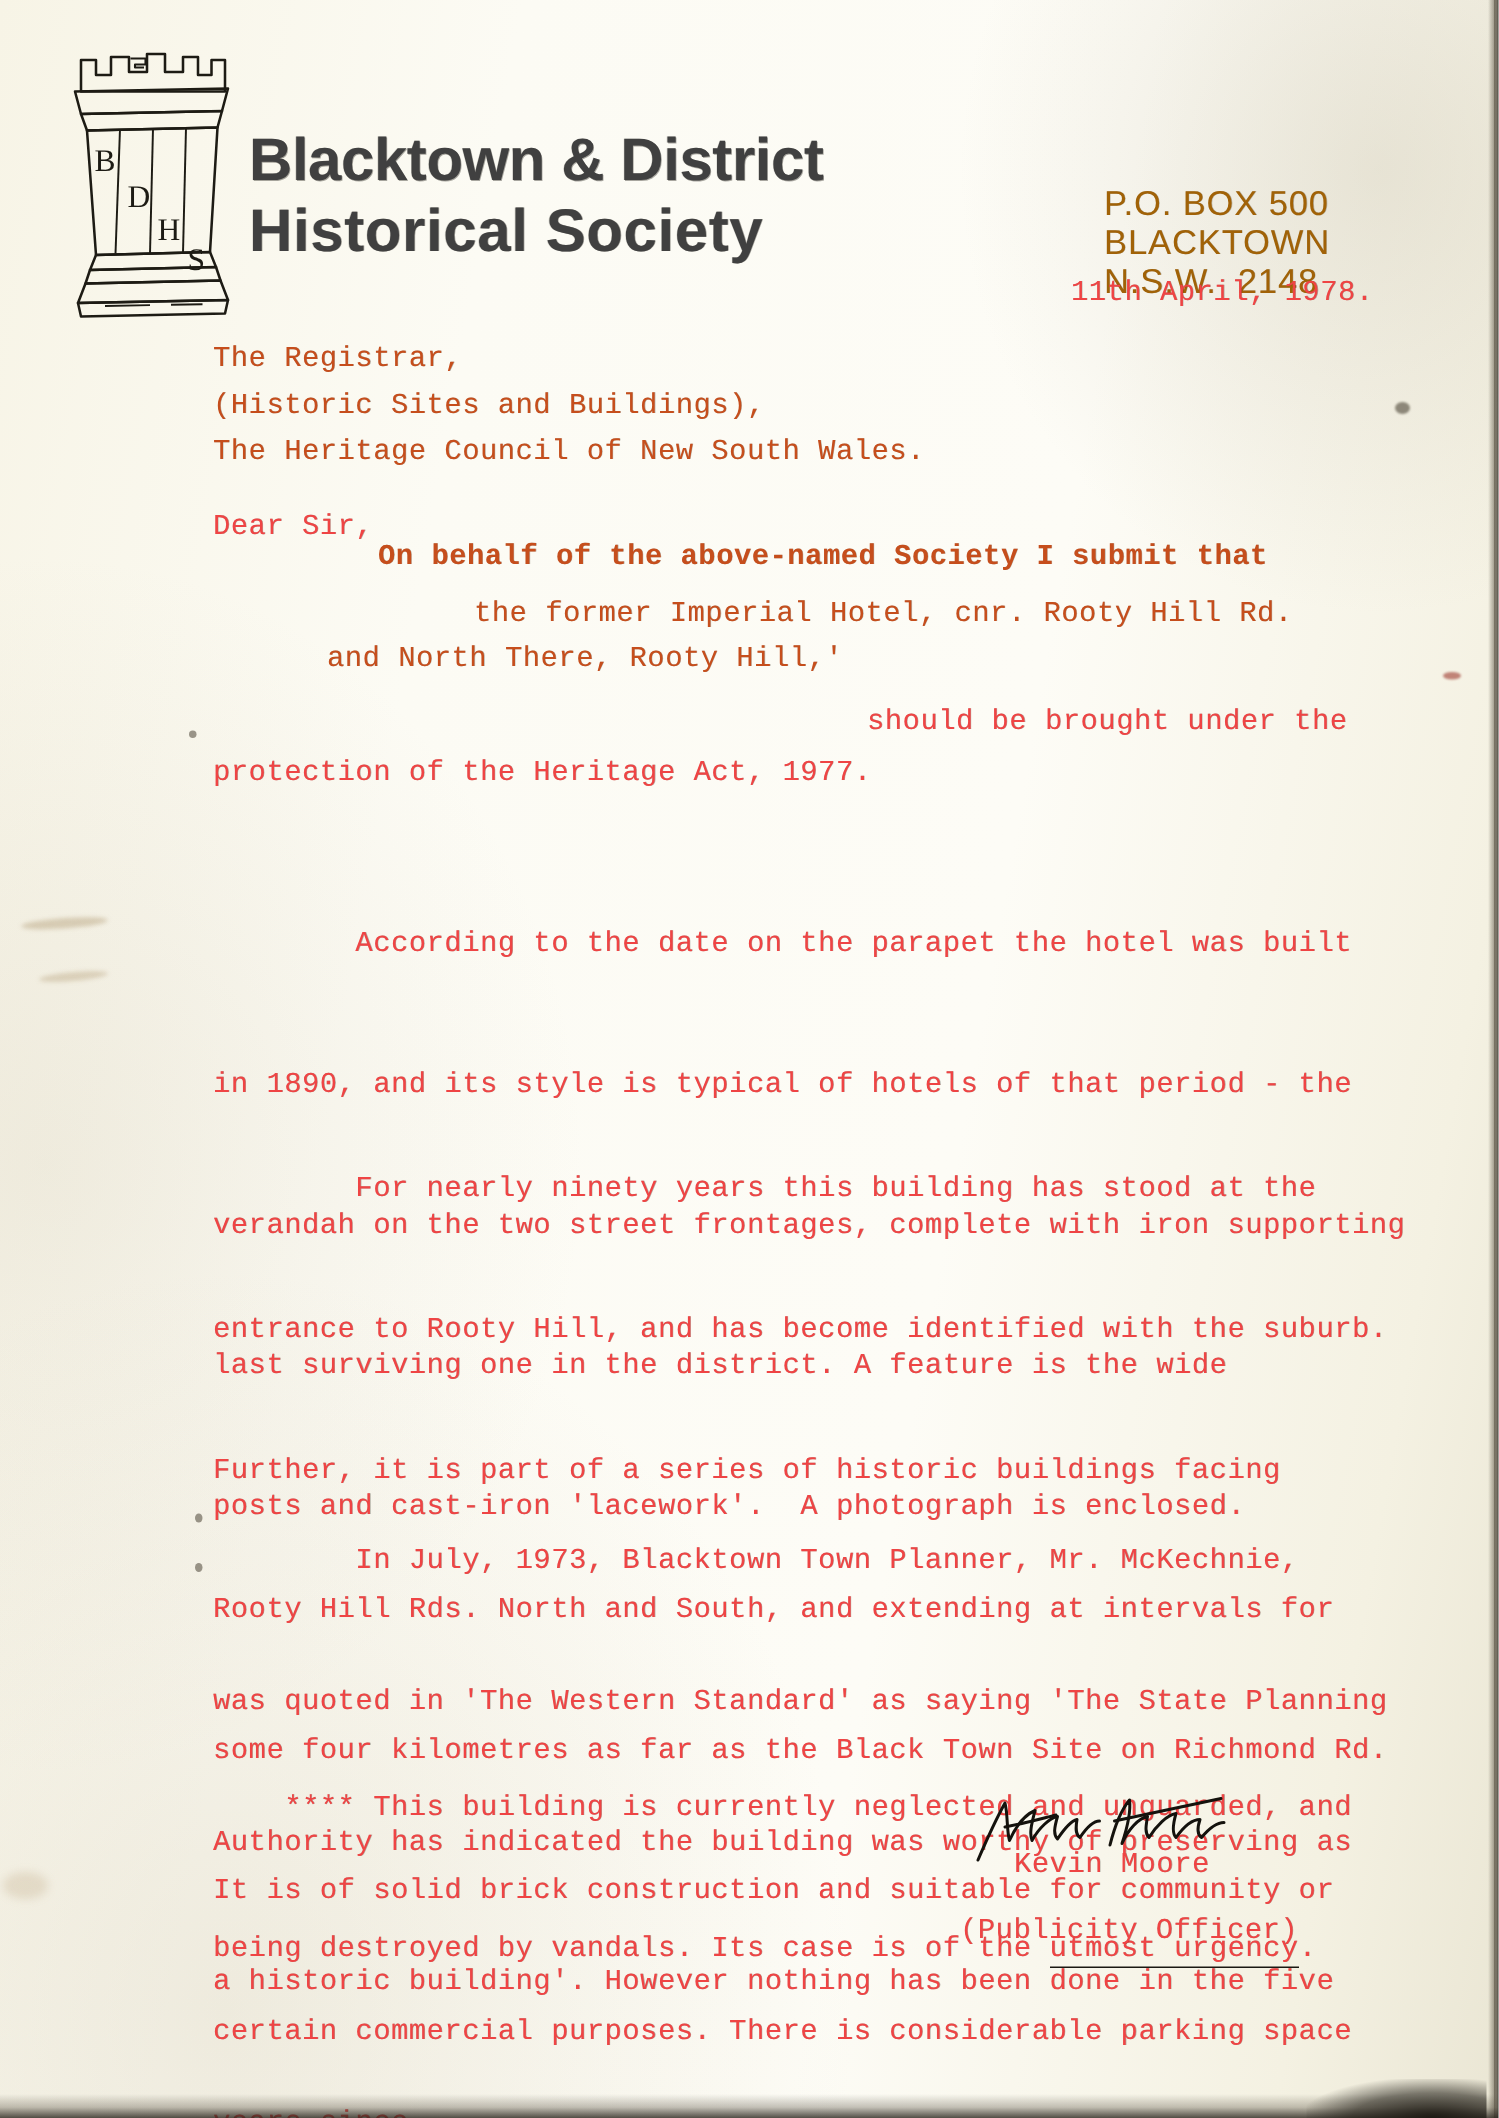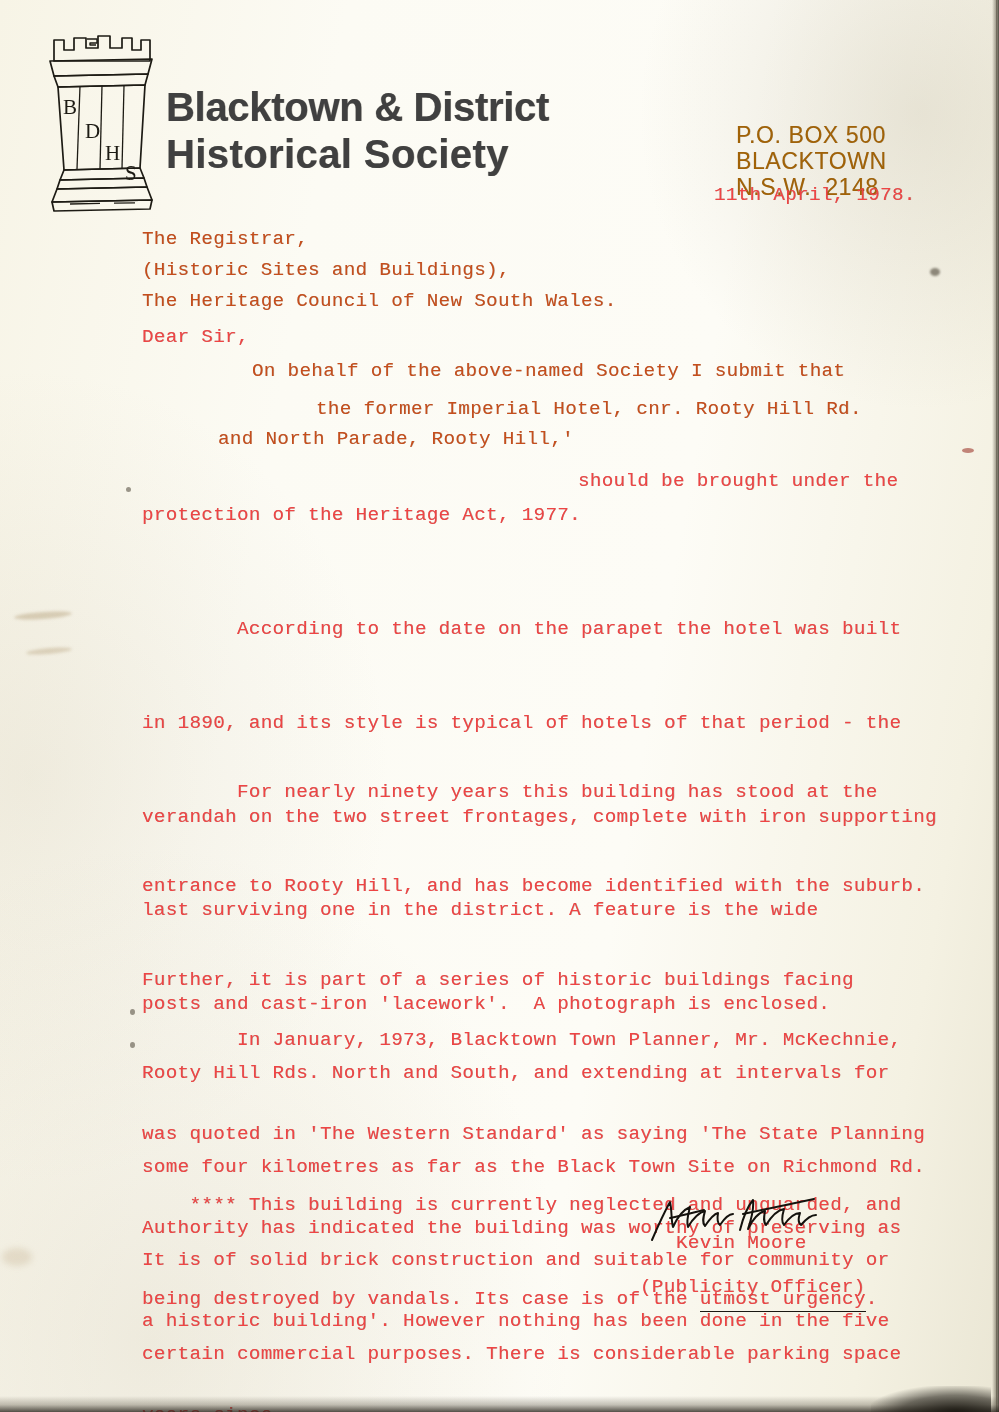--- a/index.html
+++ b/index.html
@@ -125,7 +125,7 @@
   #salutation {
     position: absolute;
     left: 142px;
-    top: 326px;
+    top: 340px;
     text-align: right;
   }
   #submission-intro {

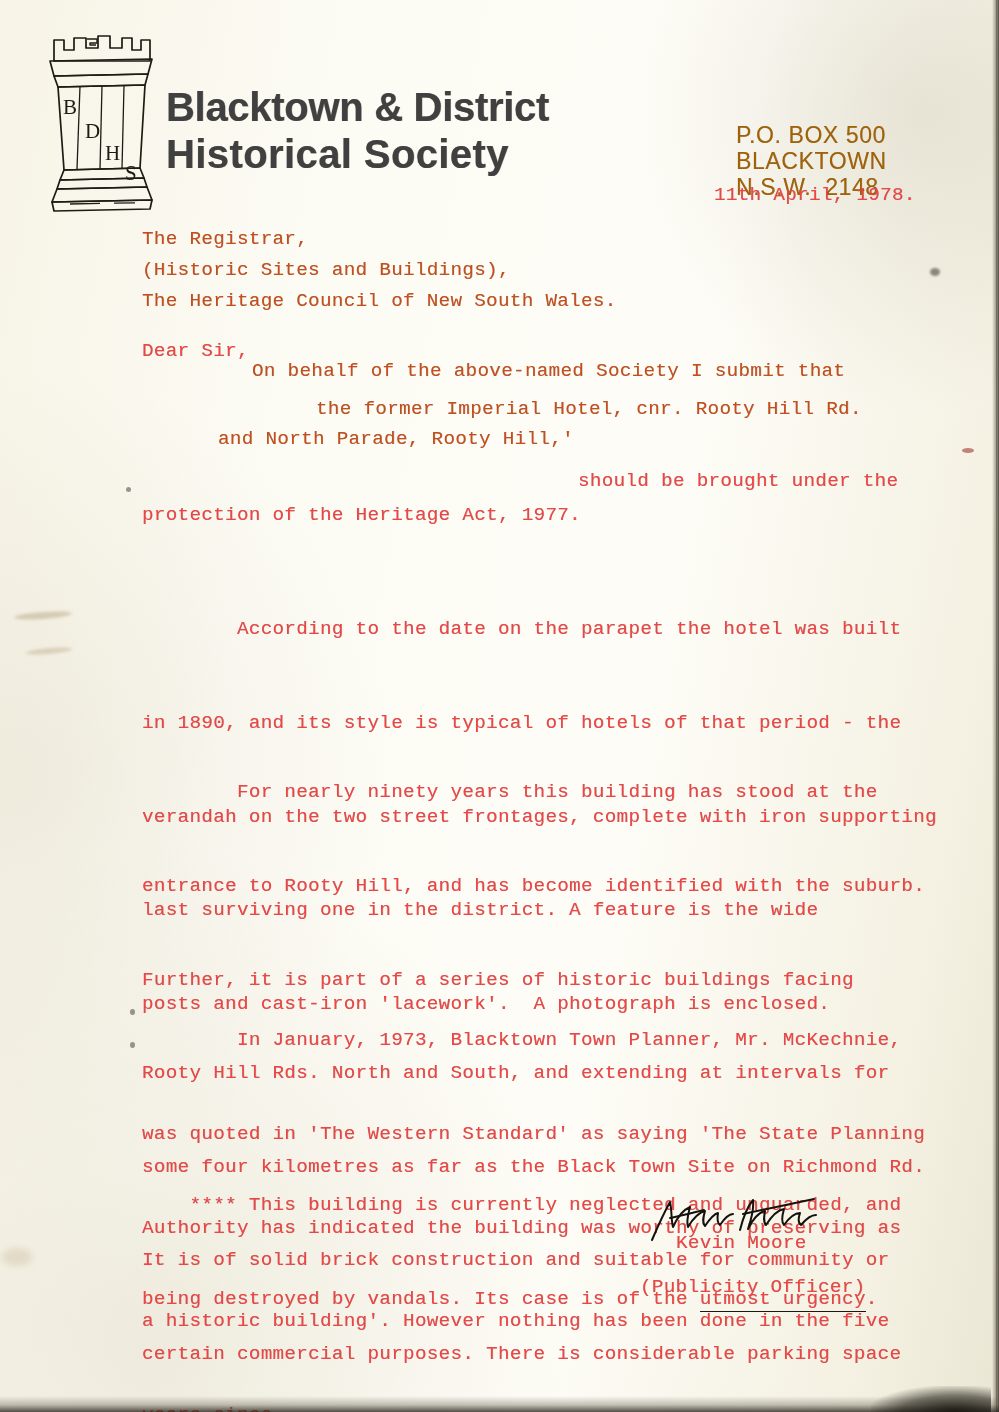--- a/index.html
+++ b/index.html
@@ -132,6 +132,7 @@
     position: absolute;
     left: 252px;
     top: 360px;
+    font-weight: bold;
   }
   #subject-line-1 {
     position: absolute;

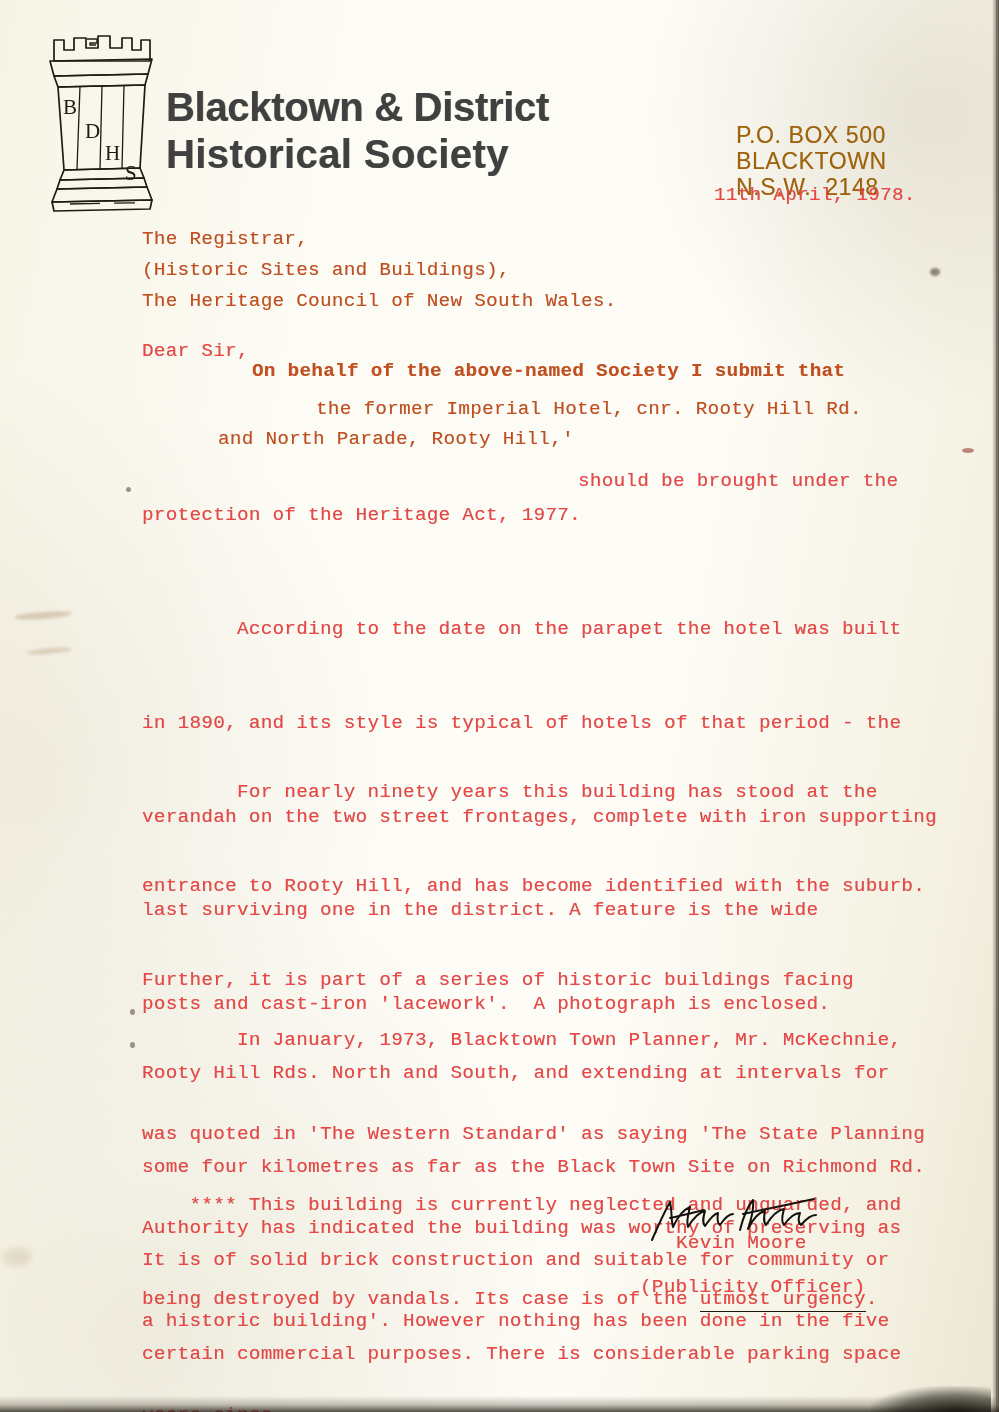--- a/index.html
+++ b/index.html
@@ -263,7 +263,7 @@
   <div id="submission-intro" class="tw faint">On behalf of the above-named Society I submit that</div>
 
   <div id="subject-line-1" class="tw faint">the former Imperial Hotel, cnr. Rooty Hill Rd.</div>
-  <div id="subject-line-2" class="tw faint">and North Parade, Rooty Hill,'</div>
+  <div id="subject-line-2" class="tw faint">and North There, Rooty Hill,'</div>
 
   <div id="clause-tail" class="tw">should be brought under the</div>
   <div id="clause-tail-2" class="tw">protection of the Heritage Act, 1977.</div>

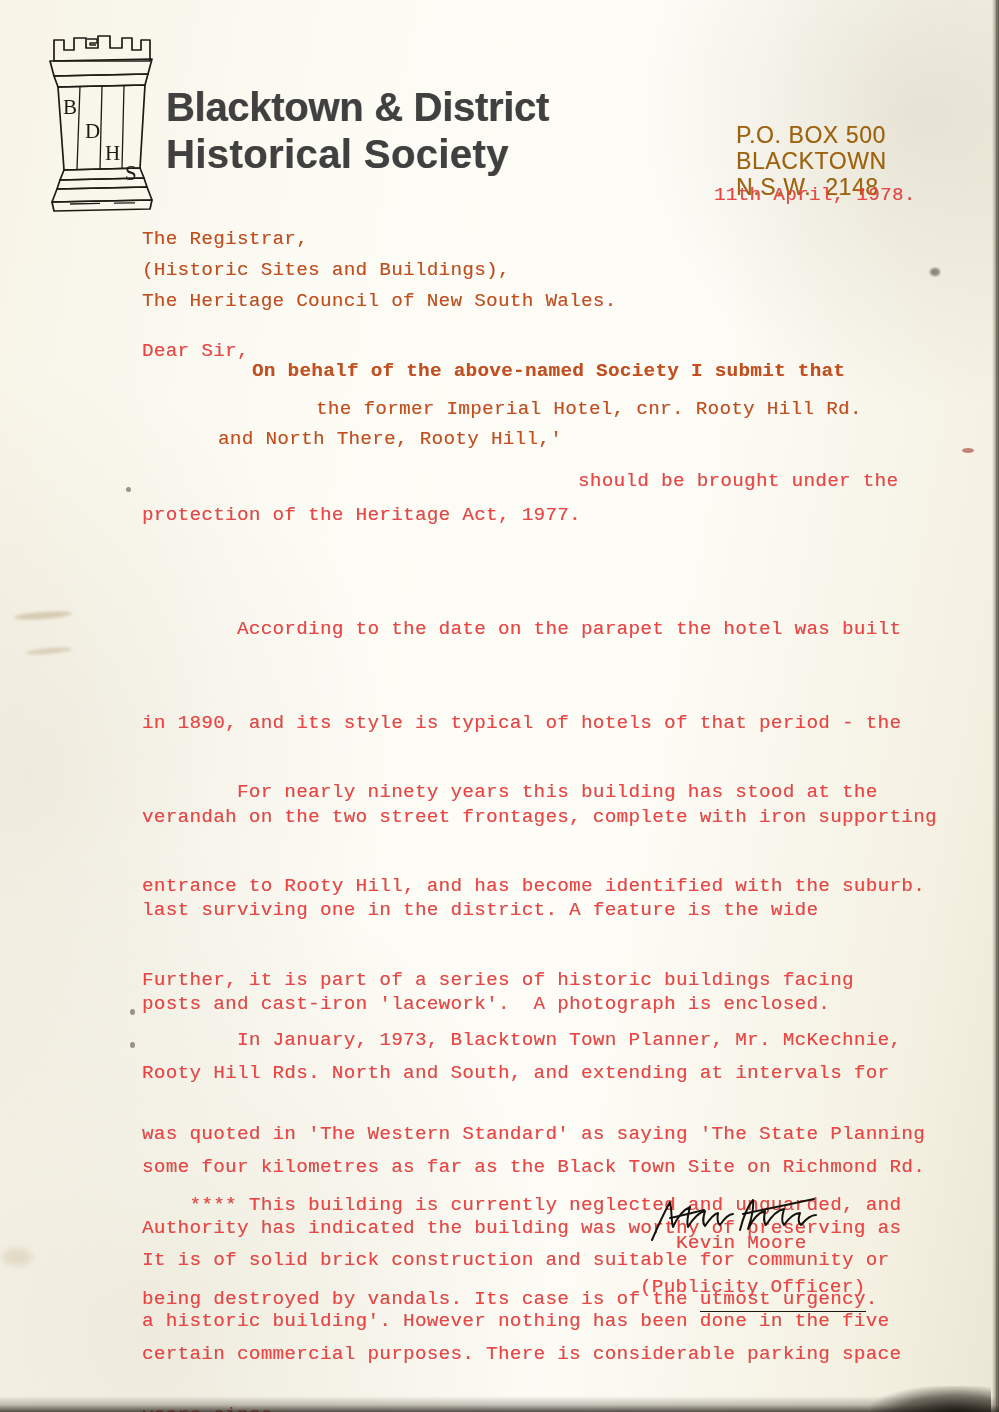--- a/index.html
+++ b/index.html
@@ -288,7 +288,7 @@
   </div>
 
   <div id="para-planner" class="para tw">
-    <span class="ln">        In January, 1973, Blacktown Town Planner, Mr. McKechnie,</span>
+    <span class="ln">        In July, 1973, Blacktown Town Planner, Mr. McKechnie,</span>
     <span class="ln">was quoted in 'The Western Standard' as saying 'The State Planning</span>
     <span class="ln">Authority has indicated the building was worthy of preserving as</span>
     <span class="ln">a historic building'. However nothing has been done in the five</span>

